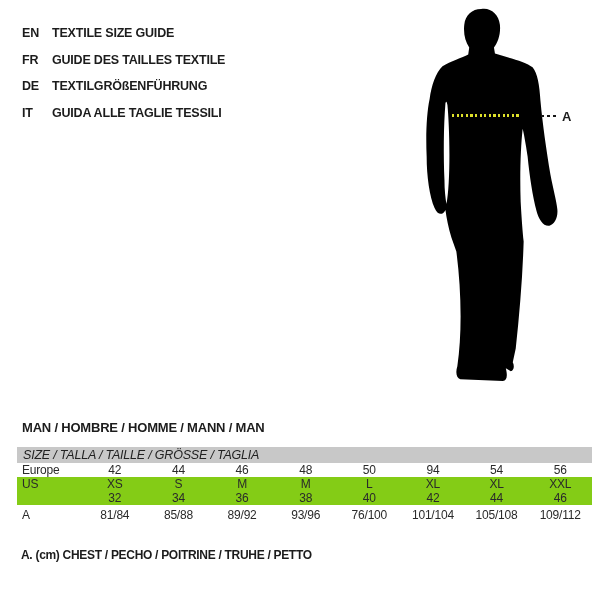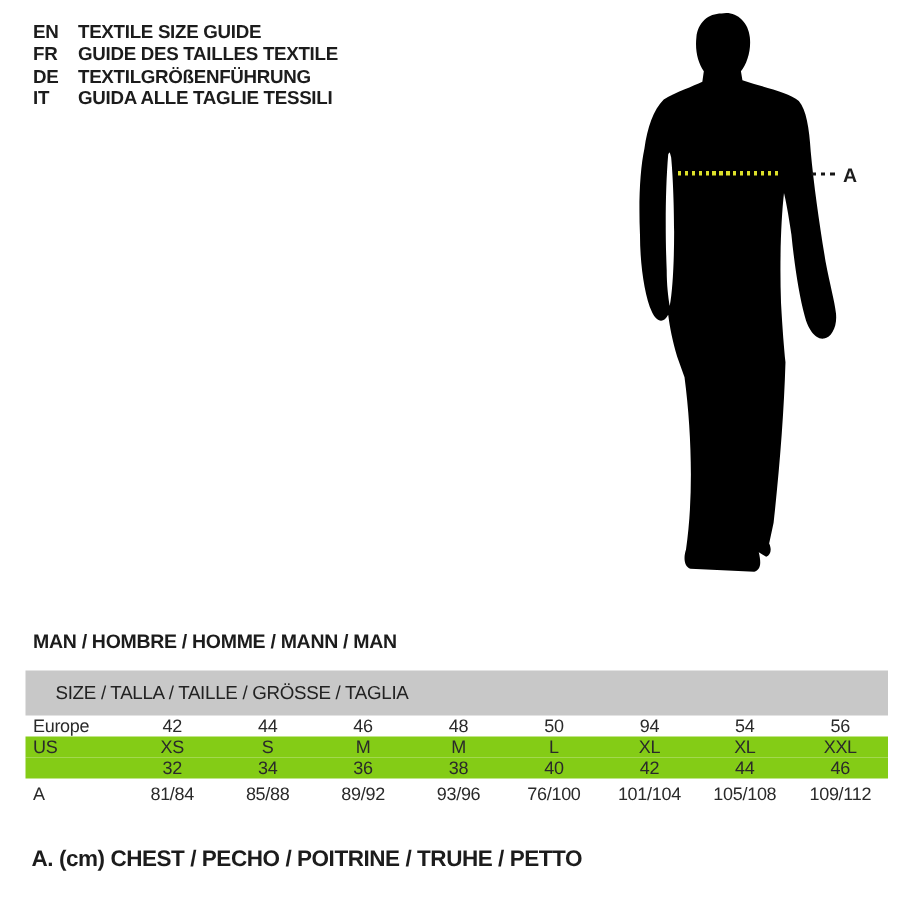--- a/index.html
+++ b/index.html
@@ -9,7 +9,7 @@
   }
   
   .lang-list{position:absolute;left:22px;top:14px;}
-  .lang-row{display:flex;height:14.7px;align-items:center;}
+  .lang-row{display:flex;height:14.7px;align-items:flex-start;margin-top:12px;}
   .lang-code{width:30px;font-size:12.5px;font-weight:700;letter-spacing:-0.2px;}
   .lang-label{font-size:12.5px;font-weight:700;letter-spacing:-0.2px;white-space:nowrap;}
   

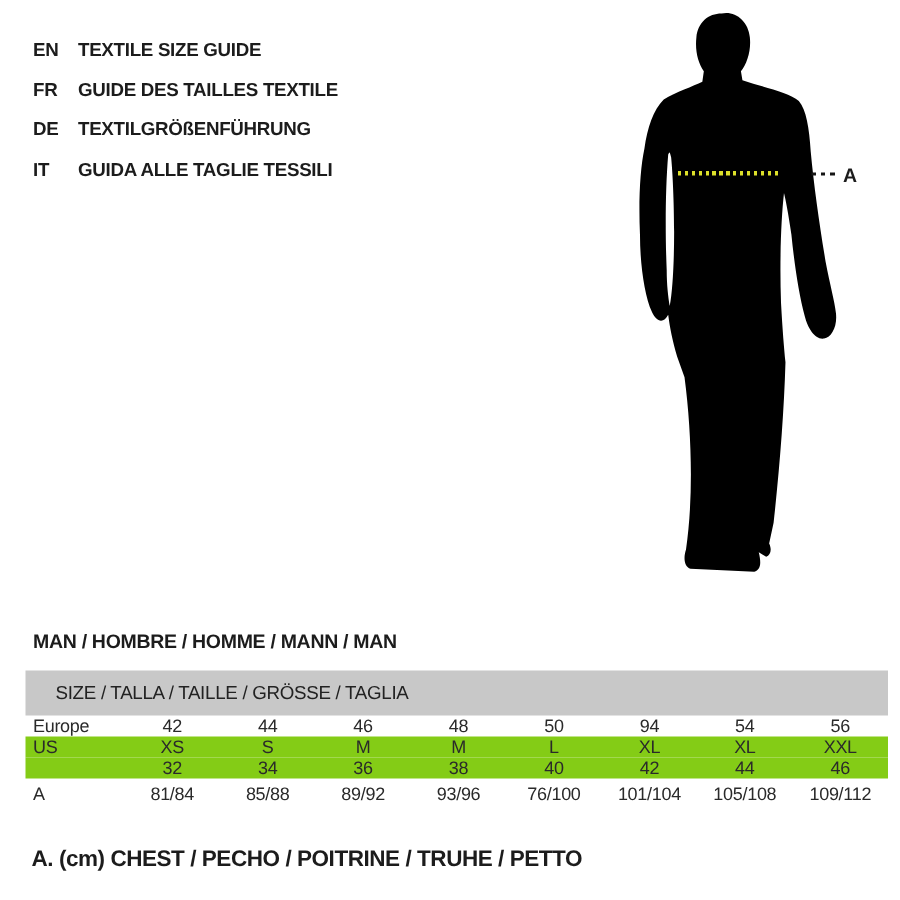--- a/index.html
+++ b/index.html
@@ -32,8 +32,8 @@
   
   .size-table{position:absolute;left:17px;top:447px;width:575px;}
   .t-header{
-    height:30px;background:#c8c8c8;display:flex;align-items:center;
-    padding-left:20px;font-size:12.5px;font-weight:400;color:#222;letter-spacing:-0.2px;box-sizing:border-box;
+    height:16px;background:#c8c8c8;display:flex;align-items:center;
+    padding-left:6px;font-size:12.5px;font-weight:400;color:#222;letter-spacing:-0.2px;box-sizing:border-box;font-style:italic;
   }
   .t-row{display:flex;align-items:center;height:14px;}
   .t-row.alt{background:#84cc16;}

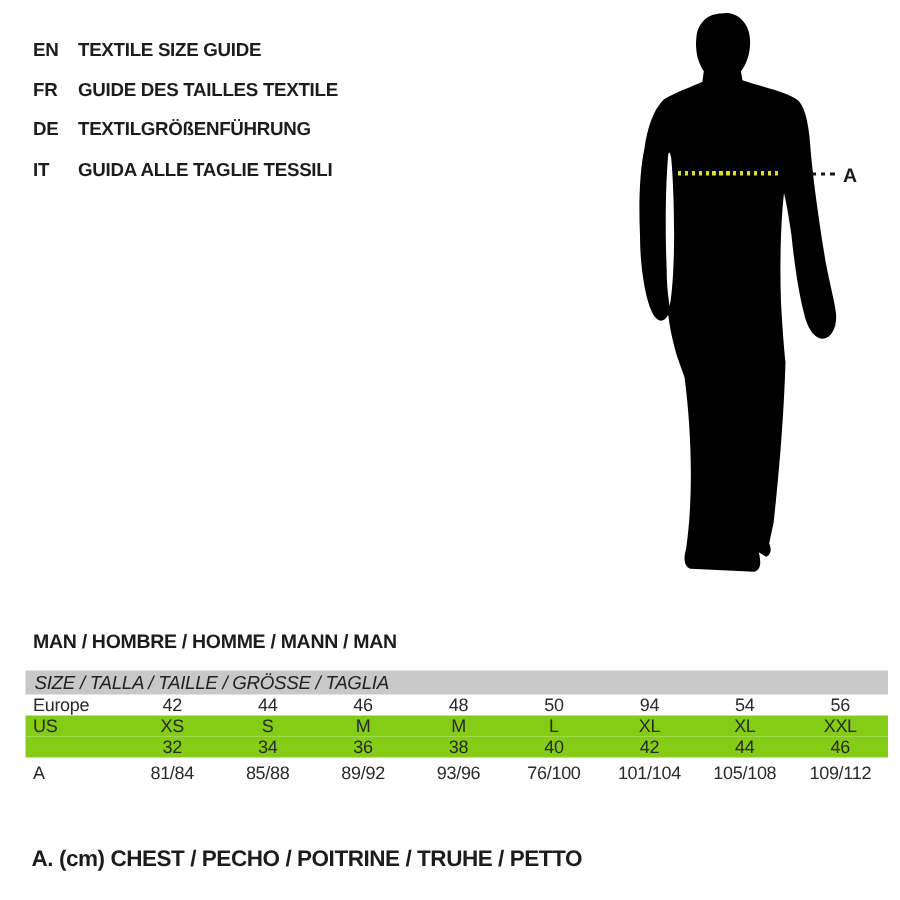--- a/index.html
+++ b/index.html
@@ -41,7 +41,7 @@
   .t-label{width:66px;padding-left:5px;font-size:12px;color:#2a2a2a;letter-spacing:-0.2px;box-sizing:border-box;}
   .t-cell{flex:1;text-align:center;font-size:12px;color:#2a2a2a;letter-spacing:-0.2px;}
   
-  .footnote{position:absolute;left:21px;top:548px;font-size:15px;font-weight:700;letter-spacing:-0.3px;white-space:nowrap;margin-top:16px;}
+  .footnote{position:absolute;left:21px;top:548px;font-size:12px;font-weight:700;letter-spacing:-0.3px;white-space:nowrap;}
 </style>
 </head>
 <body>

